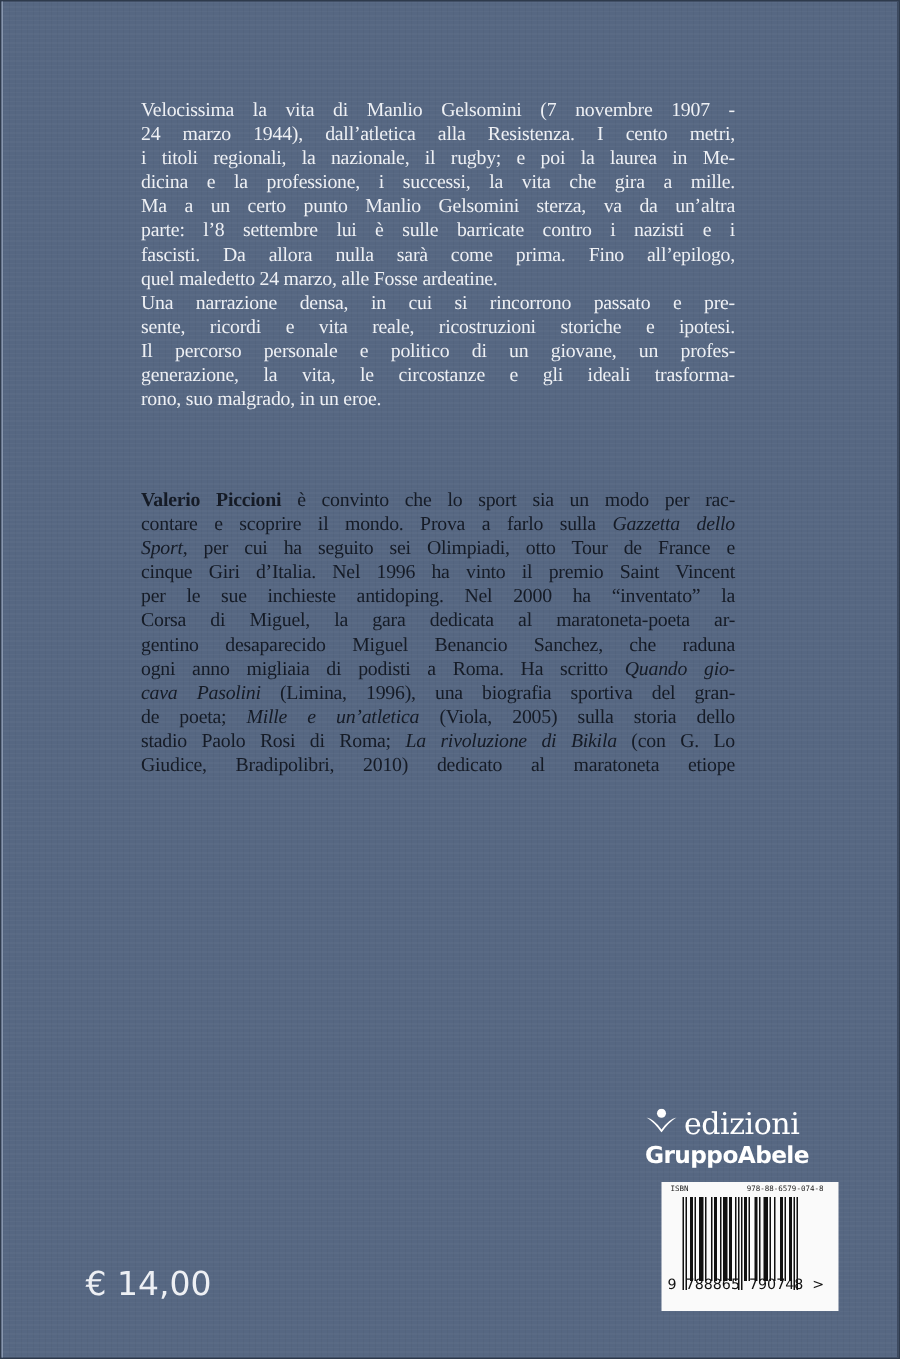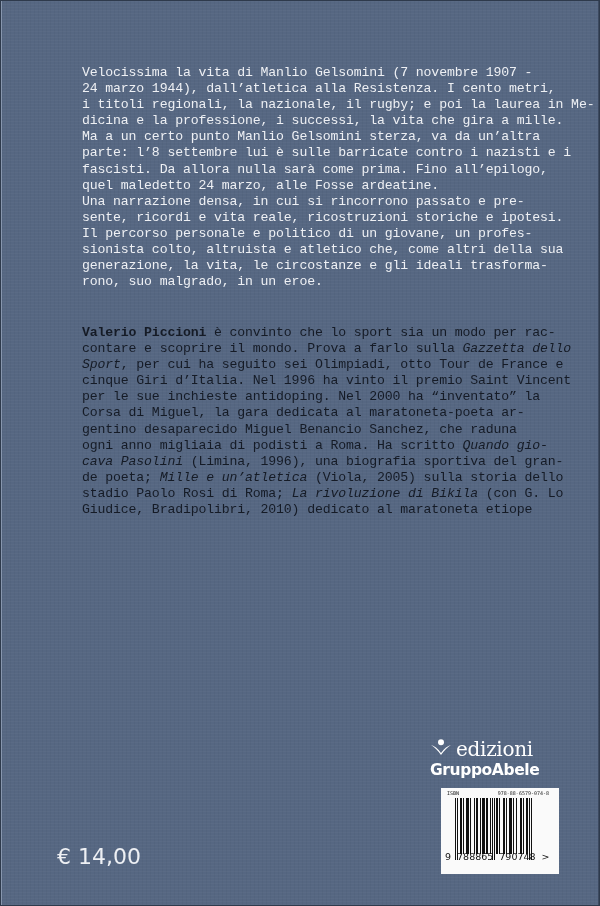--- a/index.html
+++ b/index.html
@@ -19,8 +19,8 @@
       border-right: 1px solid #3d4a60;
     }
     .text-block {
-      position: absolute; left: 80px; width: 396px;
-      font-family: Liberation Mono, monospace;
+      position: absolute; left: 92px; width: 396px;
+      font-family: Liberation Serif, serif;
       font-size: 13.2px;
       line-height: 16.1px;
       text-align: justify;

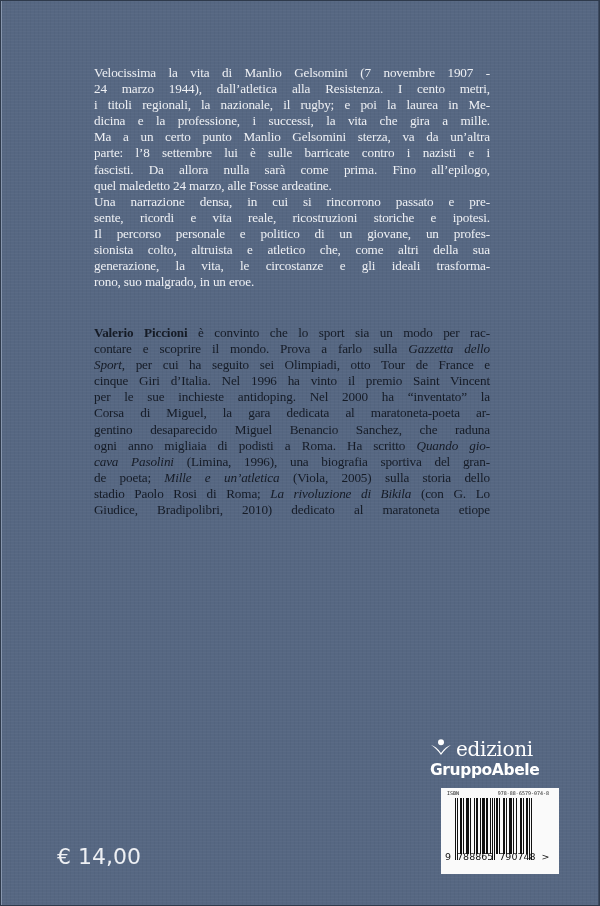--- a/index.html
+++ b/index.html
@@ -87,7 +87,6 @@
     <span class="line">Una narrazione densa, in cui si rincorrono passato e pre-</span>
     <span class="line">sente, ricordi e vita reale, ricostruzioni storiche e ipotesi.</span>
     <span class="line">Il percorso personale e politico di un giovane, un profes-</span>
-    <span class="line">sionista colto, altruista e atletico che, come altri della sua</span>
     <span class="line">generazione, la vita, le circostanze e gli ideali trasforma-</span>
     <span class="line last">rono, suo malgrado, in un eroe.</span>
   </div>

